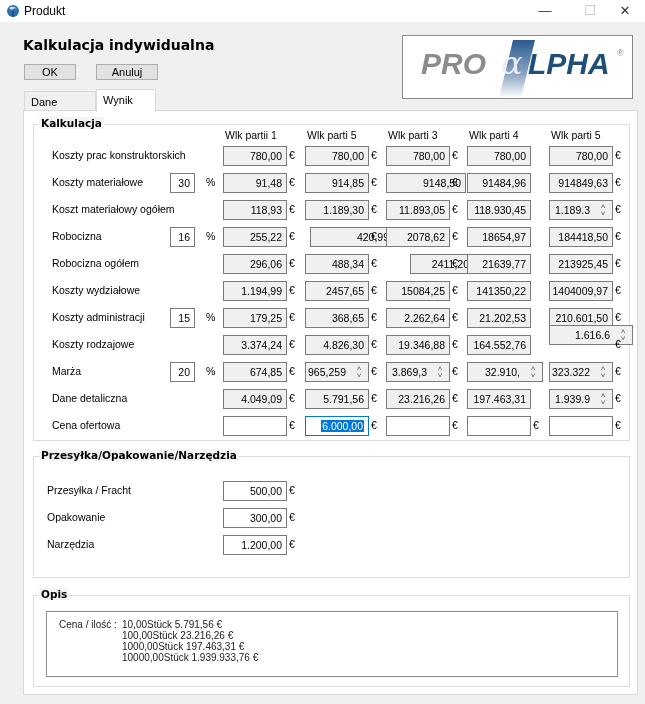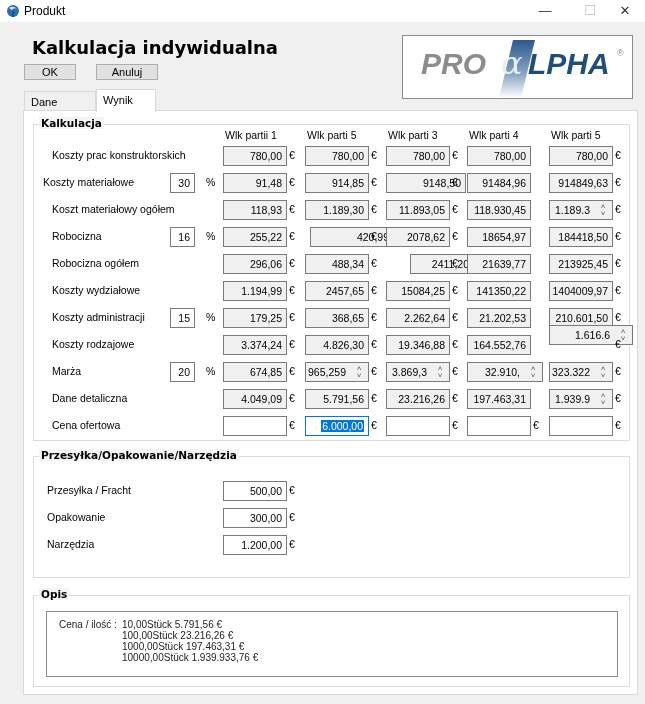--- a/index.html
+++ b/index.html
@@ -19,8 +19,8 @@
   .titlebar .title { position: absolute; left: 24px; top: 4px; font-size: 12px; }
   .titlebar .wbtn { position: absolute; top: 0; width: 40px; height: 22px; text-align: center; line-height: 22px; color: #333; font-size: 13px; }
   .heading {
-    position: absolute; left: 32px; top: 37px;
-    font-family: "DejaVu Sans", sans-serif; font-weight: bold; font-size: 18px;
+    position: absolute; left: 23px; top: 37px;
+    font-family: "DejaVu Sans", sans-serif; font-weight: bold; font-size: 14px;
   }
   .btn {
     position: absolute; height: 16px; background: #e1e1e1; border: 1px solid #adadad;

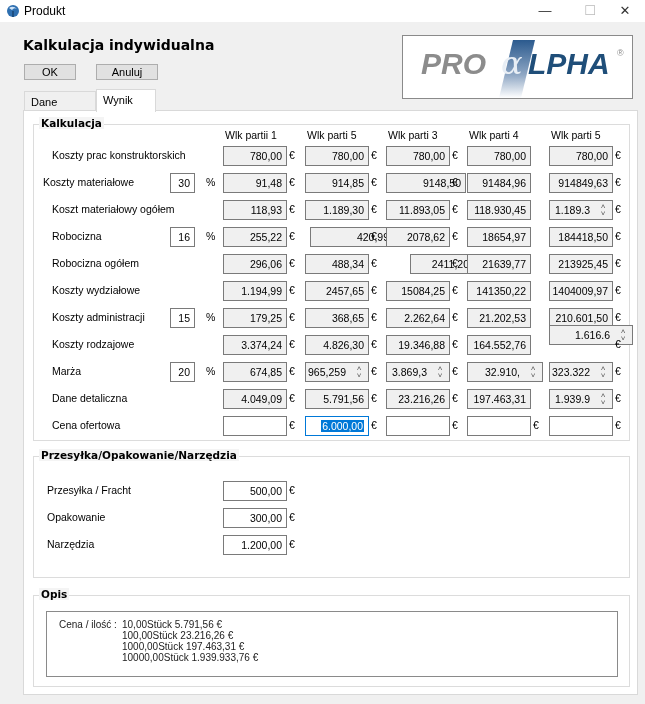--- a/index.html
+++ b/index.html
@@ -131,7 +131,7 @@
         <div class="field" style="left:433px;top:21px;width:64px;">780,00</div>
         <div class="field" style="left:515px;top:21px;width:64px;">780,00</div>
         <span class="cur" style="left:581px;top:24px;">€</span>
-        <span class="lbl" style="left:9px;top:51px;text-align:right;">Koszty materiałowe</span>
+        <span class="lbl" style="left:18px;top:51px;text-align:right;">Koszty materiałowe</span>
         <div class="pct-input" style="left:136px;top:48px;">30</div>
         <span class="lbl" style="left:172px;top:51px;">%</span>
         <div class="field" style="left:189px;top:48px;width:64px;">91,48</div>

